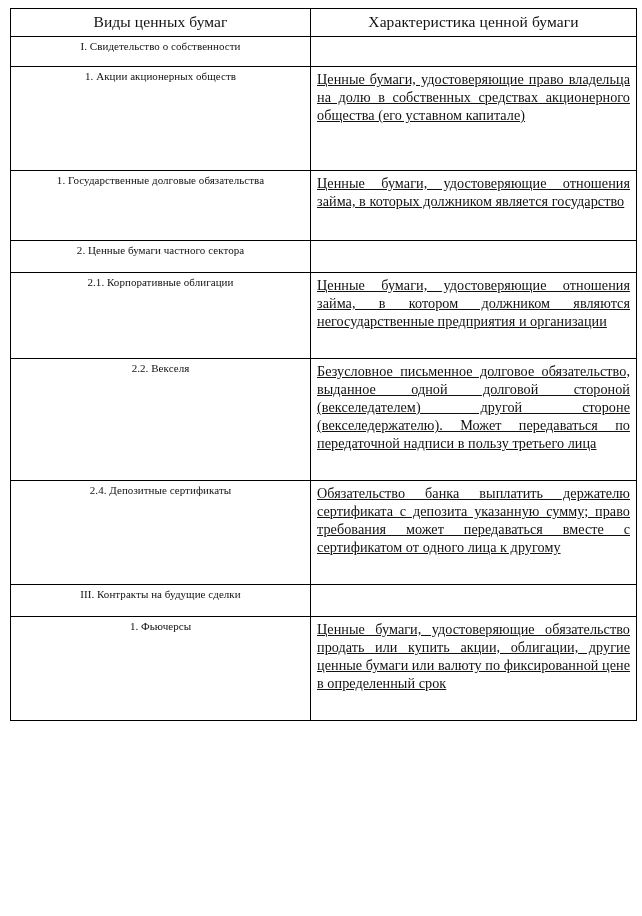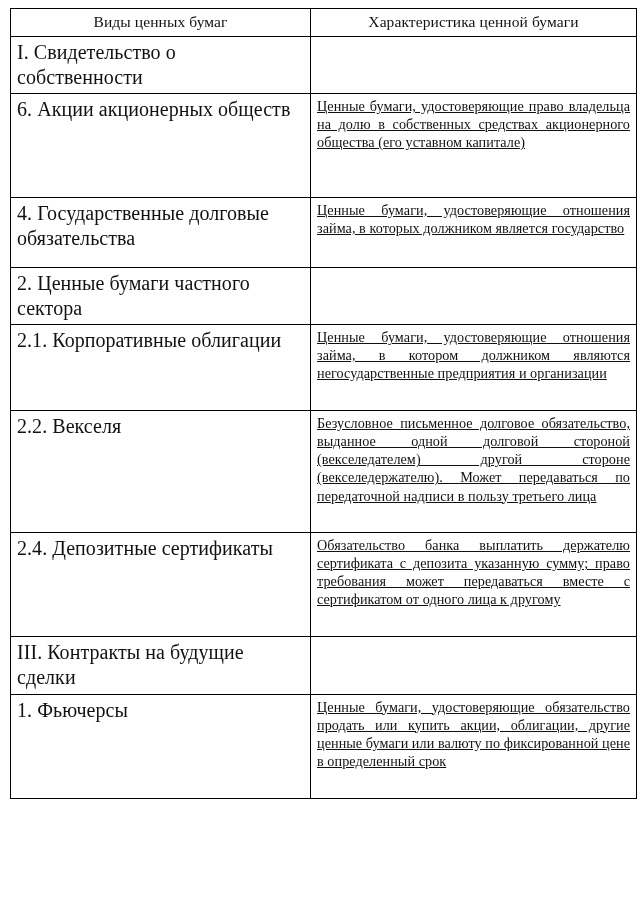--- a/index.html
+++ b/index.html
@@ -44,10 +44,11 @@
     letter-spacing: 0.1px;
   }
   td.kind {
-    font-size: 20px;
+    font-size: 11px;
     line-height: 1.23;
     letter-spacing: 0.05px;
     padding-top: 4px;
+    text-align: center;
   }
   td.desc {
     font-size: 14.2px;

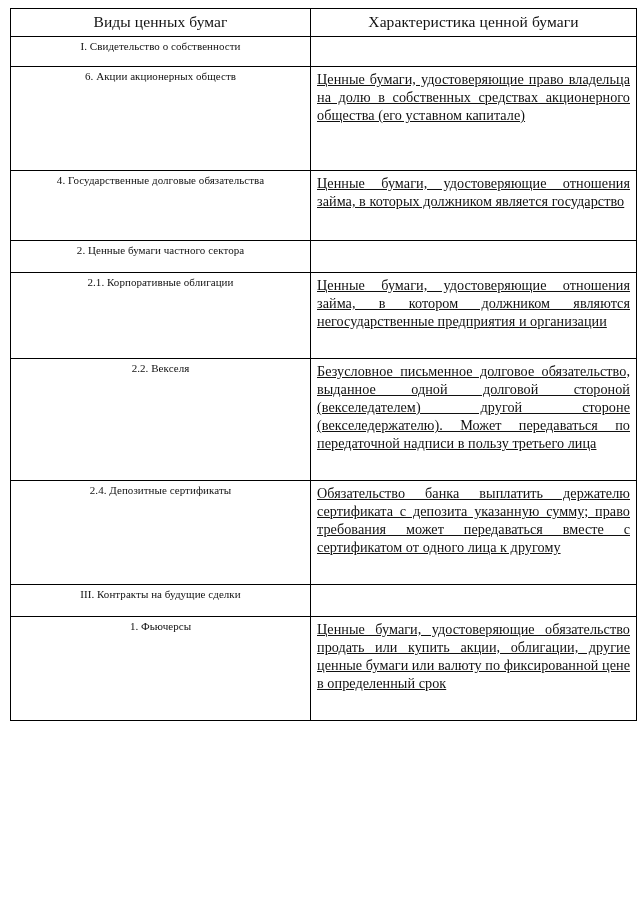--- a/index.html
+++ b/index.html
@@ -85,7 +85,7 @@
         <td class="desc blank" rowspan="1"></td>
       </tr>
       <tr>
-        <td class="kind" style="height:96px">6. Акции акционерных обществ</td>
+        <td class="kind" style="height:96px">1. Акции акционерных обществ</td>
         <td class="desc">Ценные бумаги, удостоверяющие право владельца на долю в собственных средствах акционерного общества (его уставном капитале)</td>
       </tr>
       <tr>

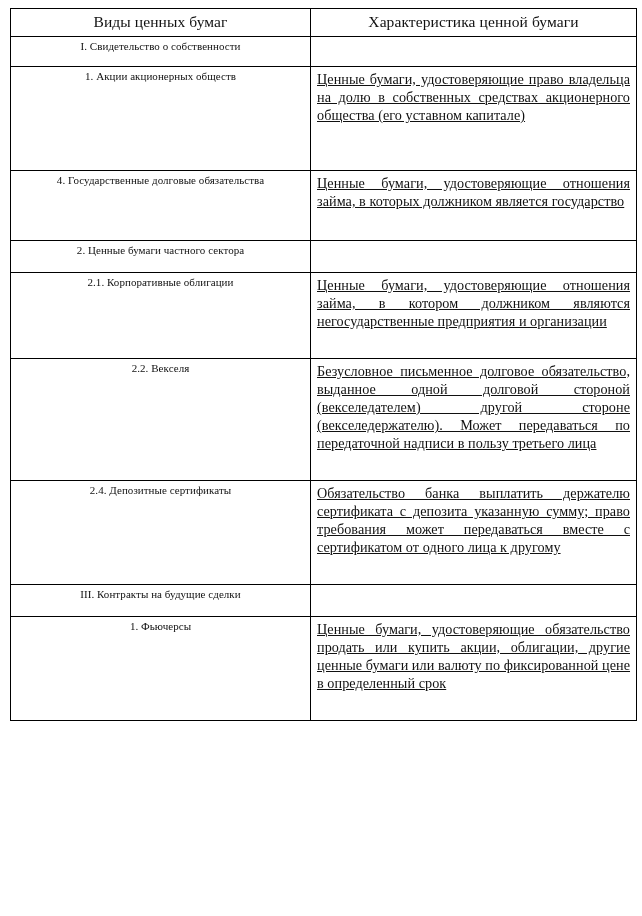--- a/index.html
+++ b/index.html
@@ -89,7 +89,7 @@
         <td class="desc">Ценные бумаги, удостоверяющие право владельца на долю в собственных средствах акционерного общества (его уставном капитале)</td>
       </tr>
       <tr>
-        <td class="kind" style="height:62px">4. Государственные долговые обязательства</td>
+        <td class="kind" style="height:62px">1. Государственные долговые обязательства</td>
         <td class="desc">Ценные бумаги, удостоверяющие отношения займа, в которых должником является государство</td>
       </tr>
       <tr>

